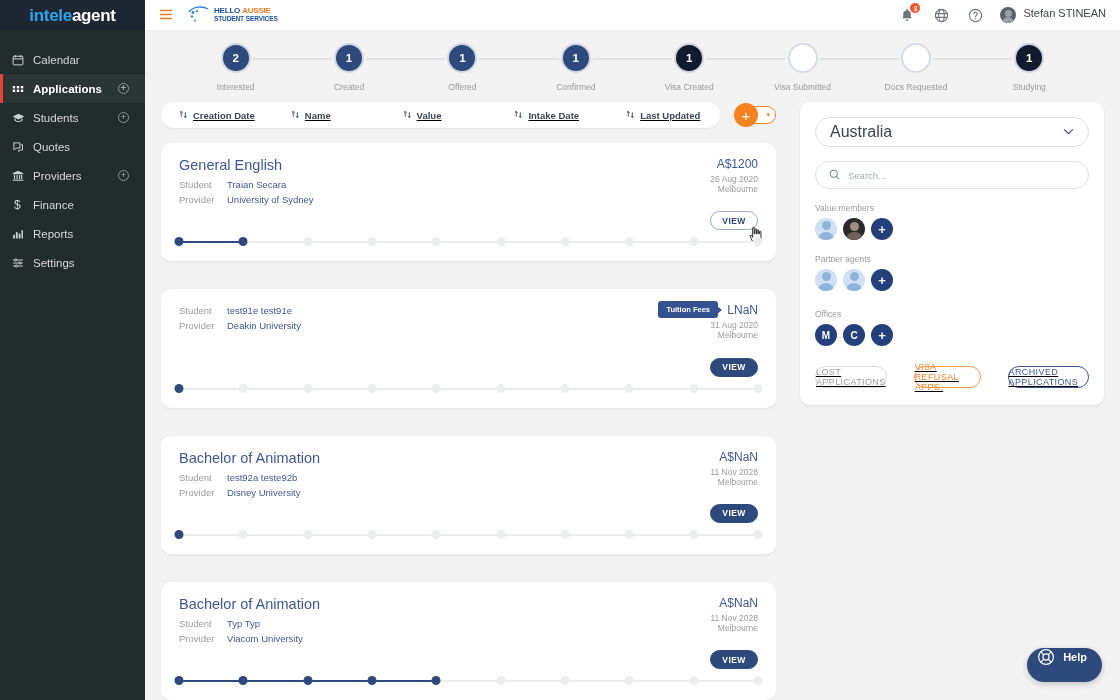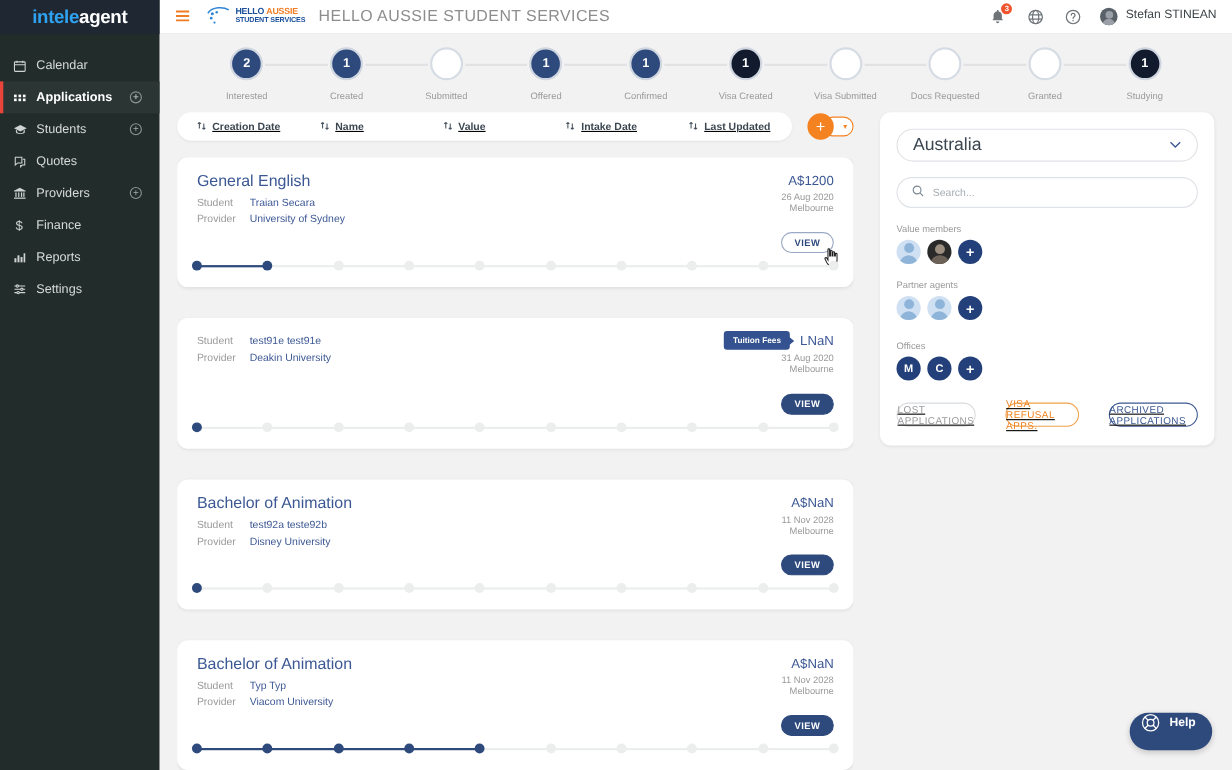--- a/index.html
+++ b/index.html
@@ -369,7 +369,6 @@
           <span class="l2">STUDENT SERVICES</span>
         </span>
       </div>
-      <div class="org-title">HELLO AUSSIE STUDENT SERVICES</div>
 
       <div class="topbar-right">
         <div class="tb-icon">

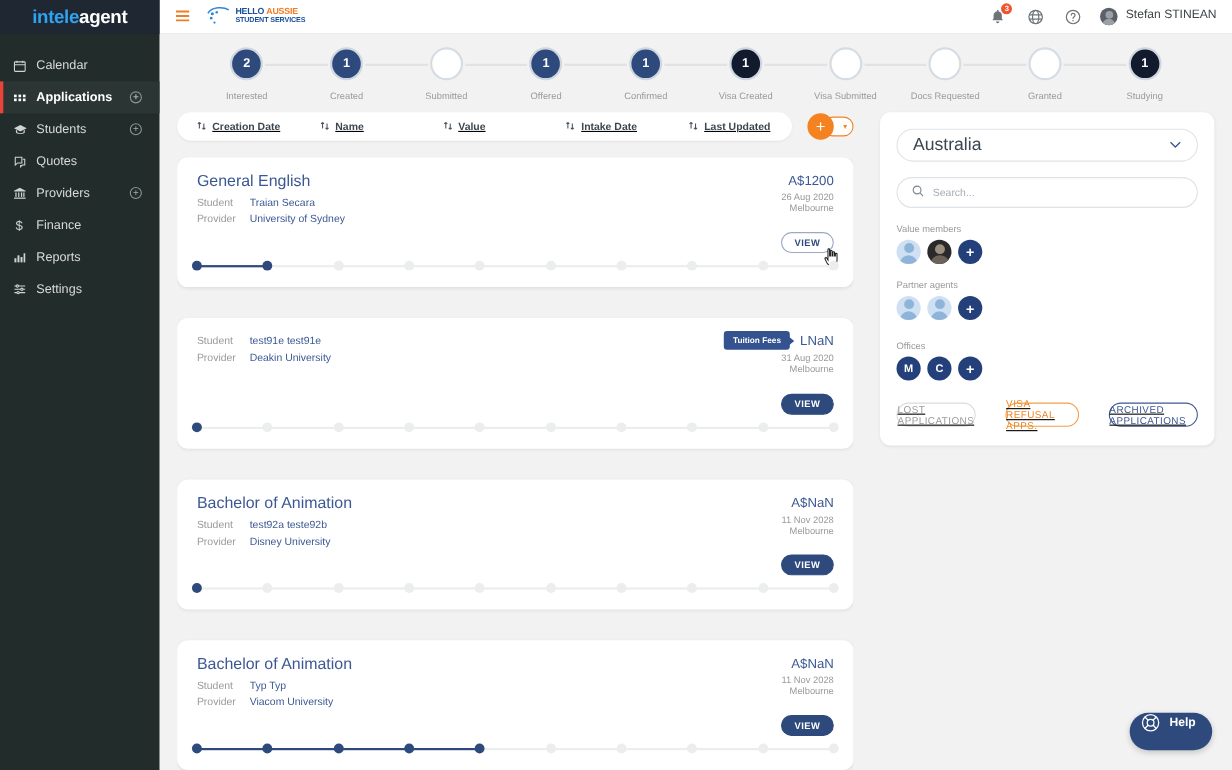--- a/index.html
+++ b/index.html
@@ -411,12 +411,6 @@
             <span class="bar right"></span>
             <span class="circ">1</span>
             <span class="lbl">Created</span>
-          </div>
-          <div class="step">
-            <span class="bar left"></span>
-            <span class="bar right"></span>
-            <span class="circ"></span>
-            <span class="lbl">Submitted</span>
           </div>
           <div class="step filled">
             <span class="bar left"></span>

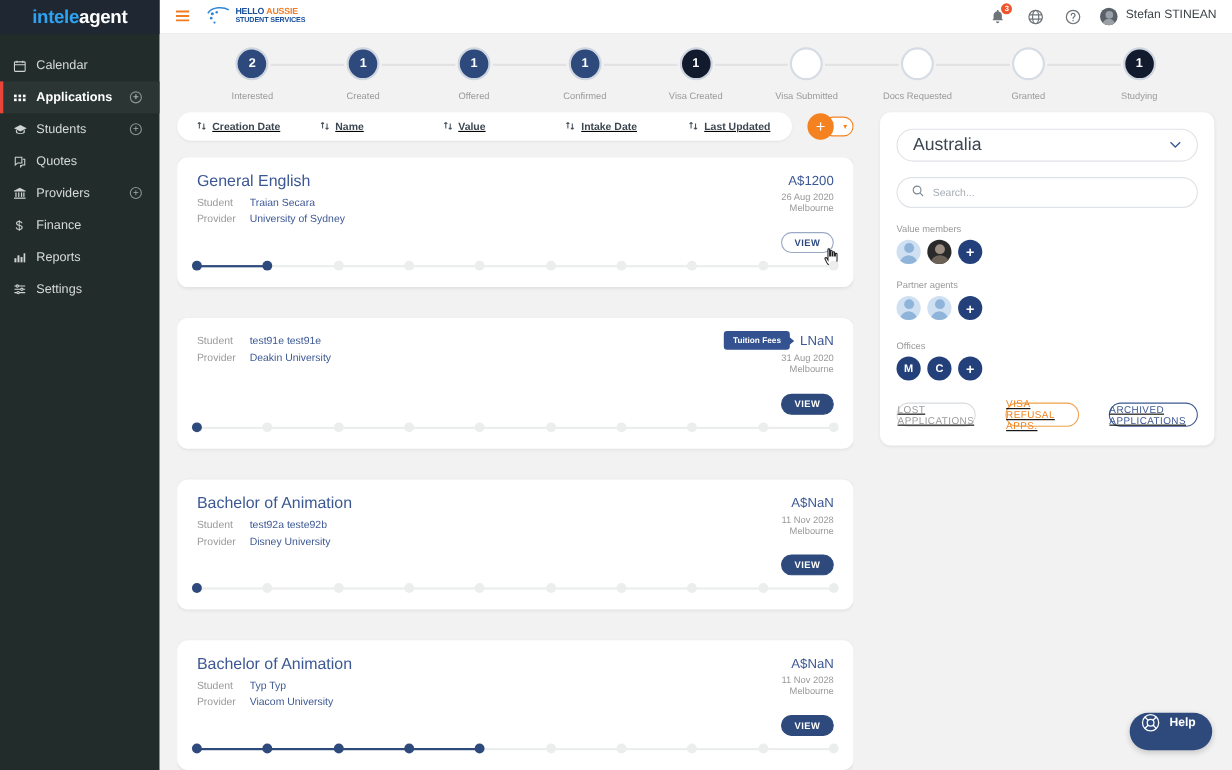--- a/index.html
+++ b/index.html
@@ -441,12 +441,6 @@
             <span class="bar right"></span>
             <span class="circ"></span>
             <span class="lbl">Docs Requested</span>
-          </div>
-          <div class="step">
-            <span class="bar left"></span>
-            <span class="bar right"></span>
-            <span class="circ"></span>
-            <span class="lbl">Granted</span>
           </div>
           <div class="step dark">
             <span class="bar left"></span>

